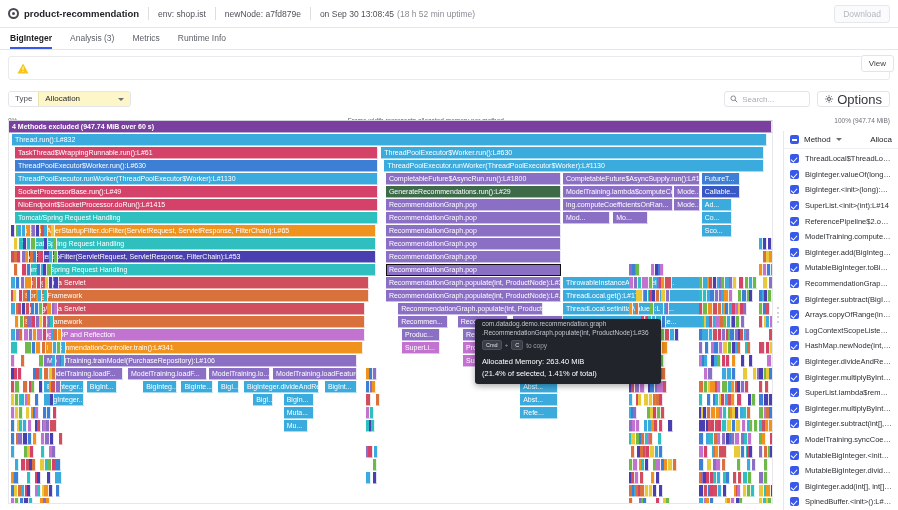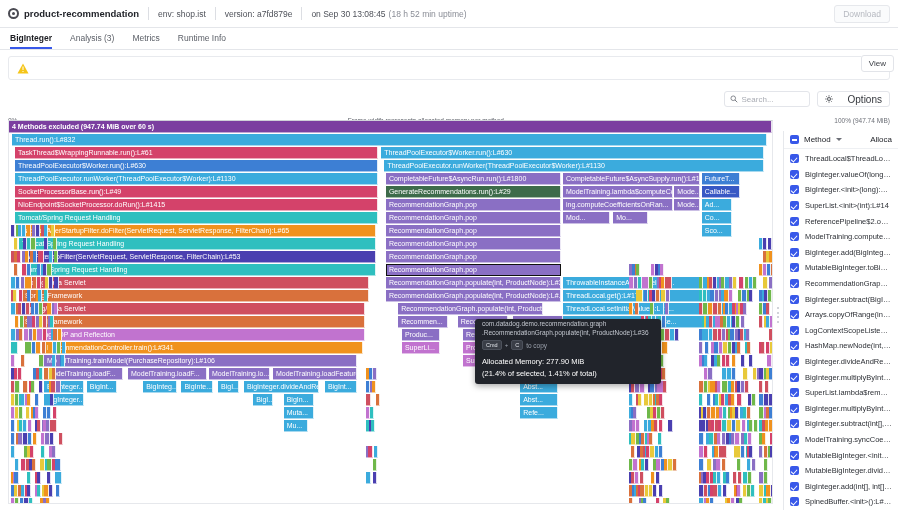--- a/index.html
+++ b/index.html
@@ -257,7 +257,7 @@
   <span class="tb-sep"></span>
   <span class="tb-meta">env: shop.ist</span>
   <span class="tb-sep"></span>
-  <span class="tb-meta">version: a7fd879e</span>
+  <span class="tb-meta">newNode: a7fd879e</span>
   <span class="tb-sep"></span>
   <span class="tb-meta">on Sep 30 13:08:45</span>
   <span class="tb-meta tb-muted" style="margin-left:3px">(18 h 52 min uptime)</span>

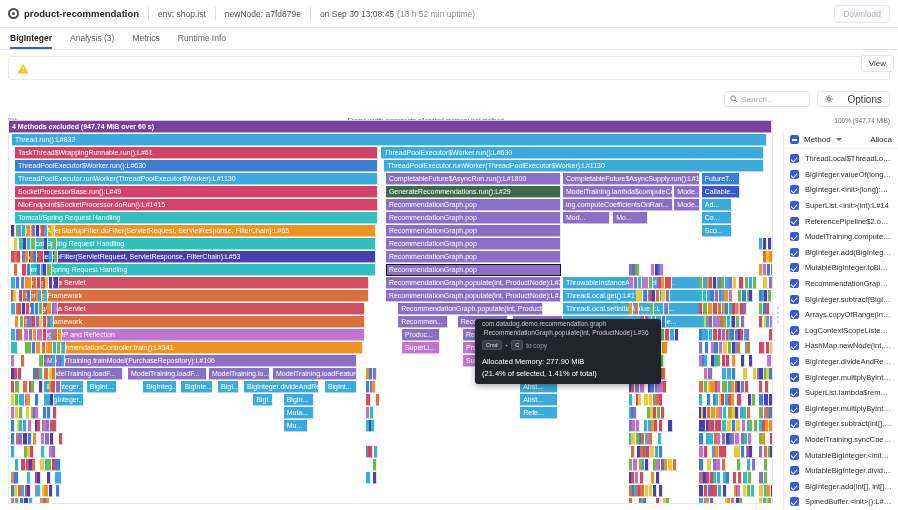--- a/index.html
+++ b/index.html
@@ -286,6 +286,13 @@
 </div>
 
 <div class="controls">
+  <div class="type-group">
+    <span class="type-label">Type</span>
+    <span class="type-value">
+      <span class="v">Allocation</span>
+      <span class="caret"></span>
+    </span>
+  </div>
   <div class="search-box">
     <svg width="8" height="8" viewBox="0 0 16 16">
       <circle cx="6.5" cy="6.5" r="4.6" fill="none" stroke="#6c6f77" stroke-width="1.6"></circle>

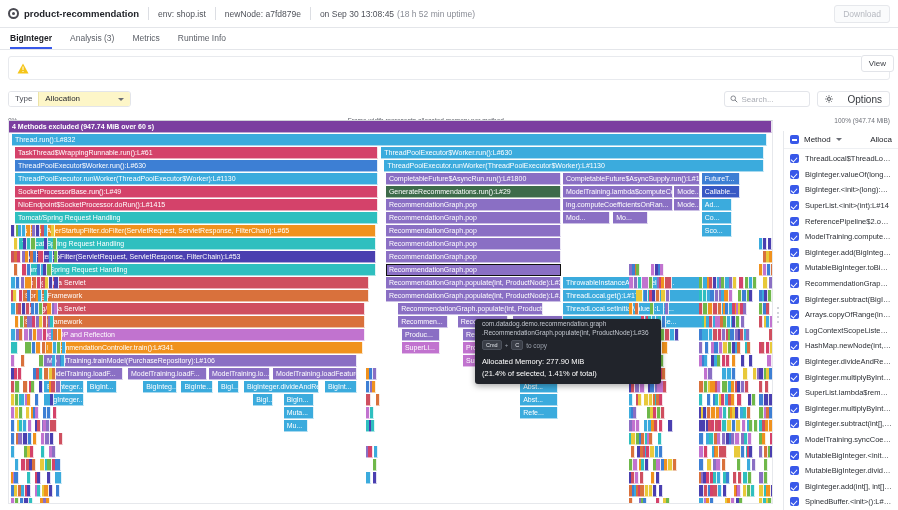--- a/index.html
+++ b/index.html
@@ -111,10 +111,10 @@
   .search-ph { font-size: 8px; color: #a9acb4; }
   .options-btn {
     margin-left: 7px;
-    display: flex; align-items: center; gap: 15px;
+    display: flex; align-items: center; gap: 4px;
     border: 1px solid #e3e5ea; border-radius: 3px;
     height: 16px; padding: 0 7px; background: #fff;
-    font-size: 10px; color: #34373d;
+    font-size: 13px; color: #34373d;
   }
 
   

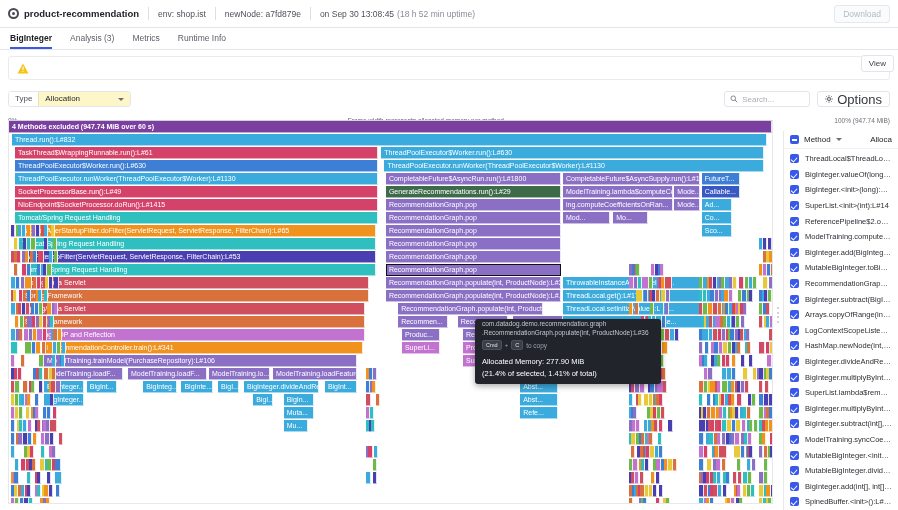--- a/index.html
+++ b/index.html
@@ -1100,7 +1100,7 @@
           <span class="kbd">C</span>
           <span class="lbl">to copy</span>
         </div>
-        <div class="tt-mem">Allocated Memory: 277.90 MiB</div>
+        <div class="tt-mem">Allocated Memory: 263.40 MiB</div>
         <div class="tt-pct">(21.4% of selected, 1.41% of total)</div>
       </div>
     </div>

